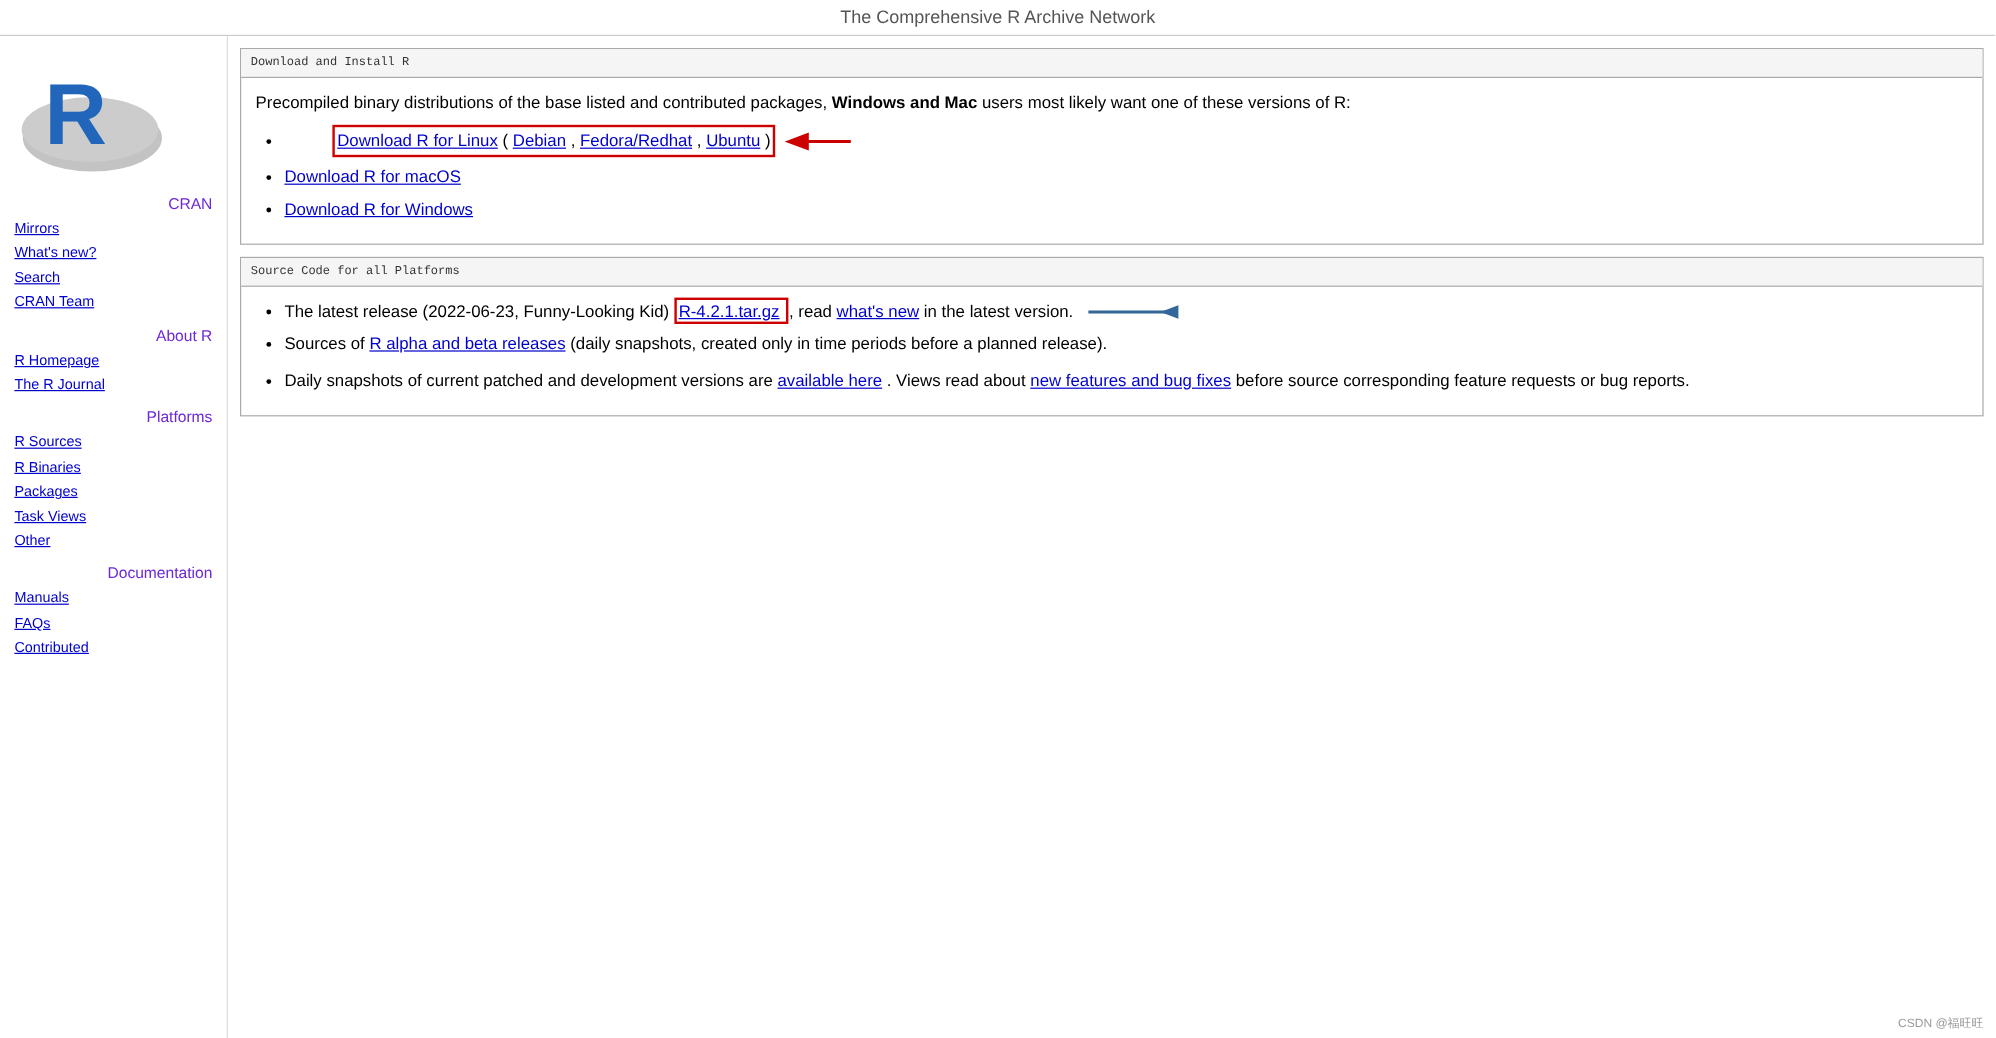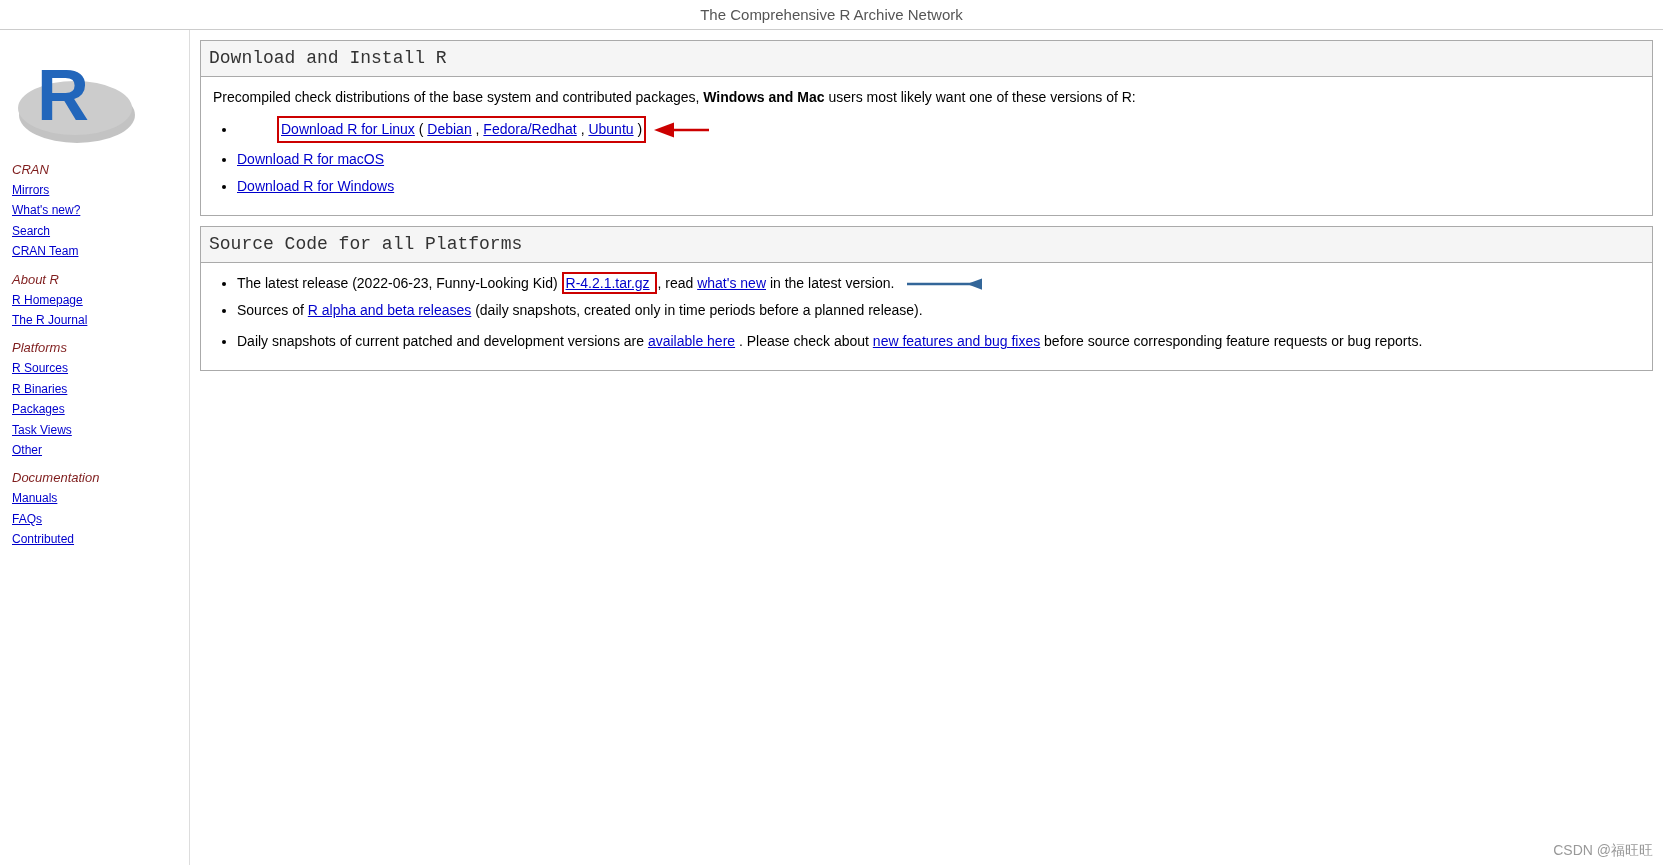--- a/index.html
+++ b/index.html
@@ -72,7 +72,7 @@
       background: #f5f5f5;
       padding: 4px 8px;
       font-family: 'Courier New', monospace;
-      font-size: 18px;
+      font-size: 10px;
       color: #333;
       border-bottom: 1px solid #aaa;
     }

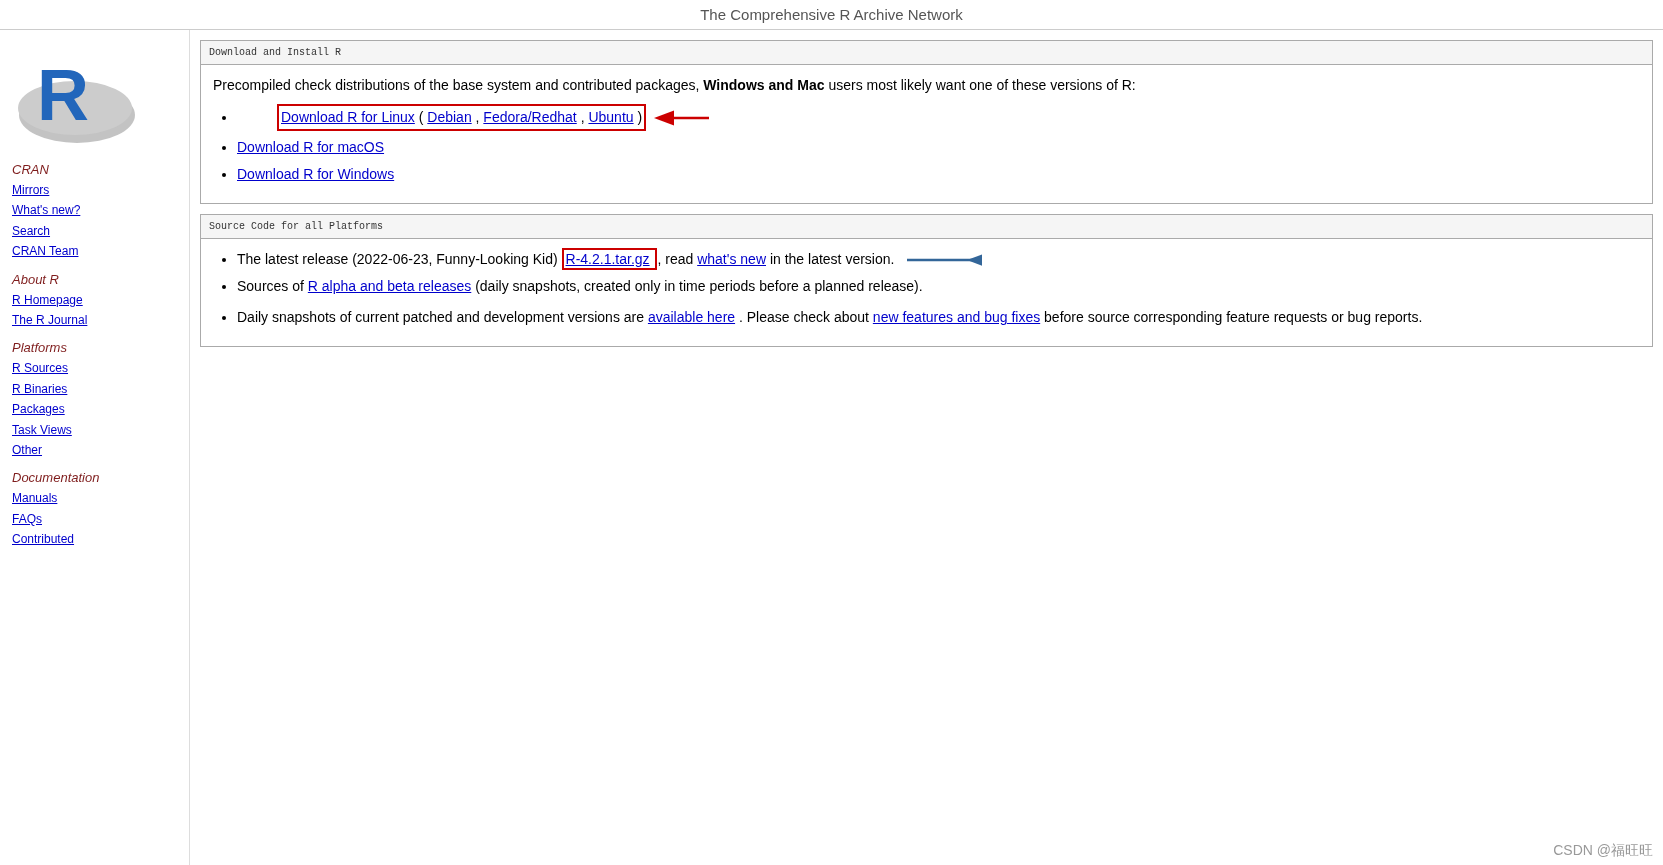--- a/index.html
+++ b/index.html
@@ -173,7 +173,7 @@
       </div>
       <div class="section-body">
         <p>
-          <span>Precompiled check distributions of the base system and contributed packages,</span>
+          <span>Precompiled binary distributions of the base listed and contributed packages,</span>
           <strong>Windows and Mac</strong>
           <span>users most likely want one of these versions of R:</span>
         </p>

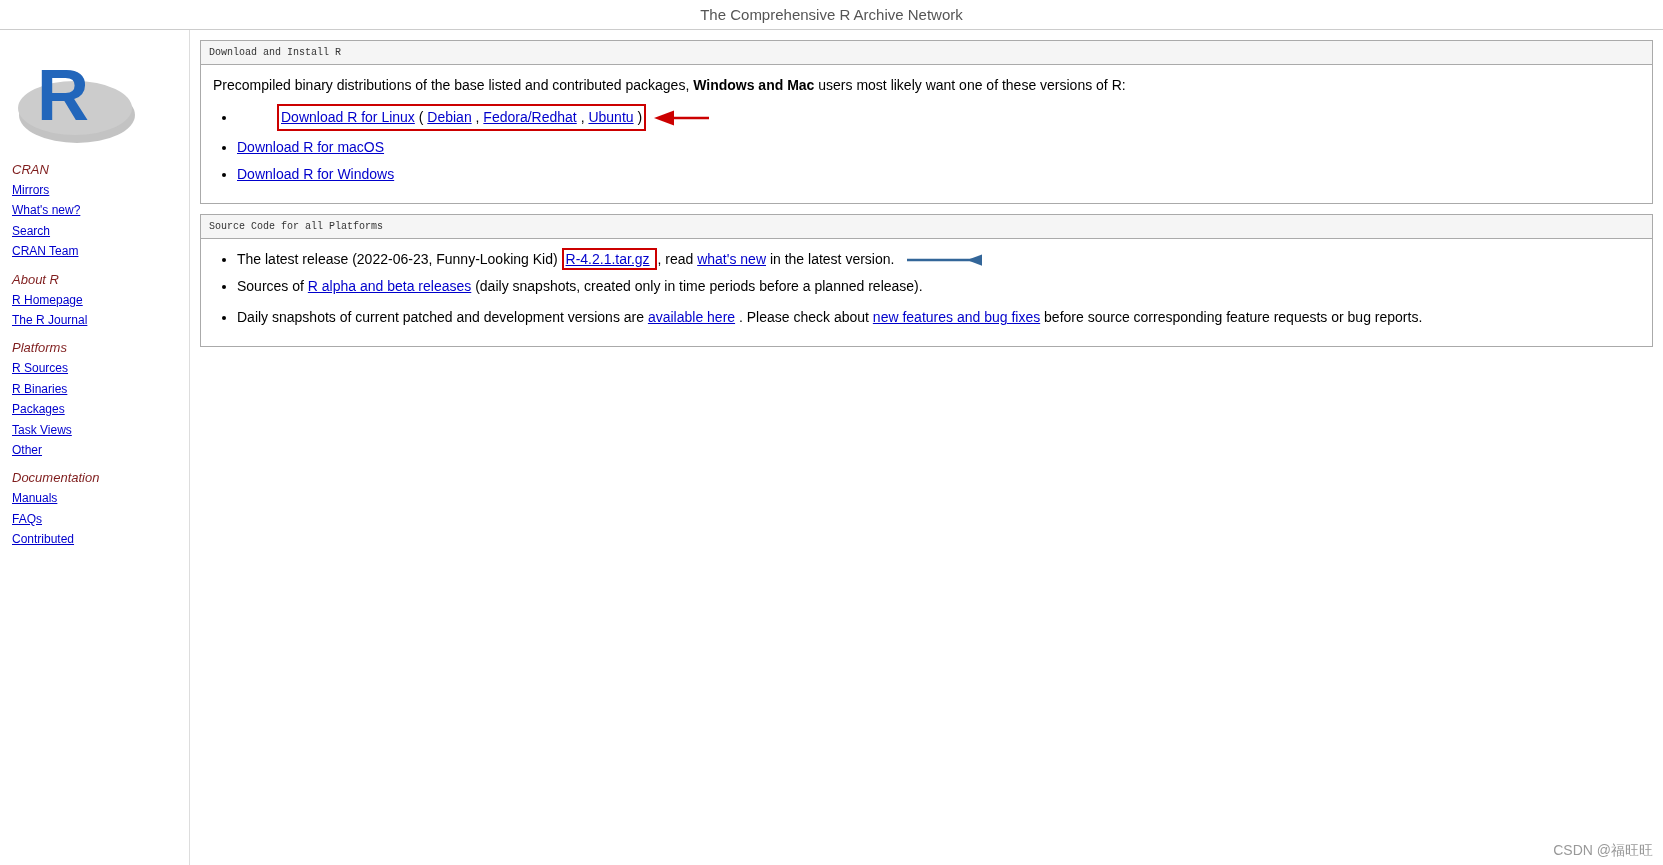--- a/index.html
+++ b/index.html
@@ -38,12 +38,12 @@
     }
 
     .sidebar-section-label {
-      font-style: italic;
       font-size: 13px;
-      color: #7f1d1d;
+      color: #6d28d9;
       margin-top: 10px;
       margin-bottom: 3px;
       display: block;
+      text-align: right;
     }
 
     .sidebar a {

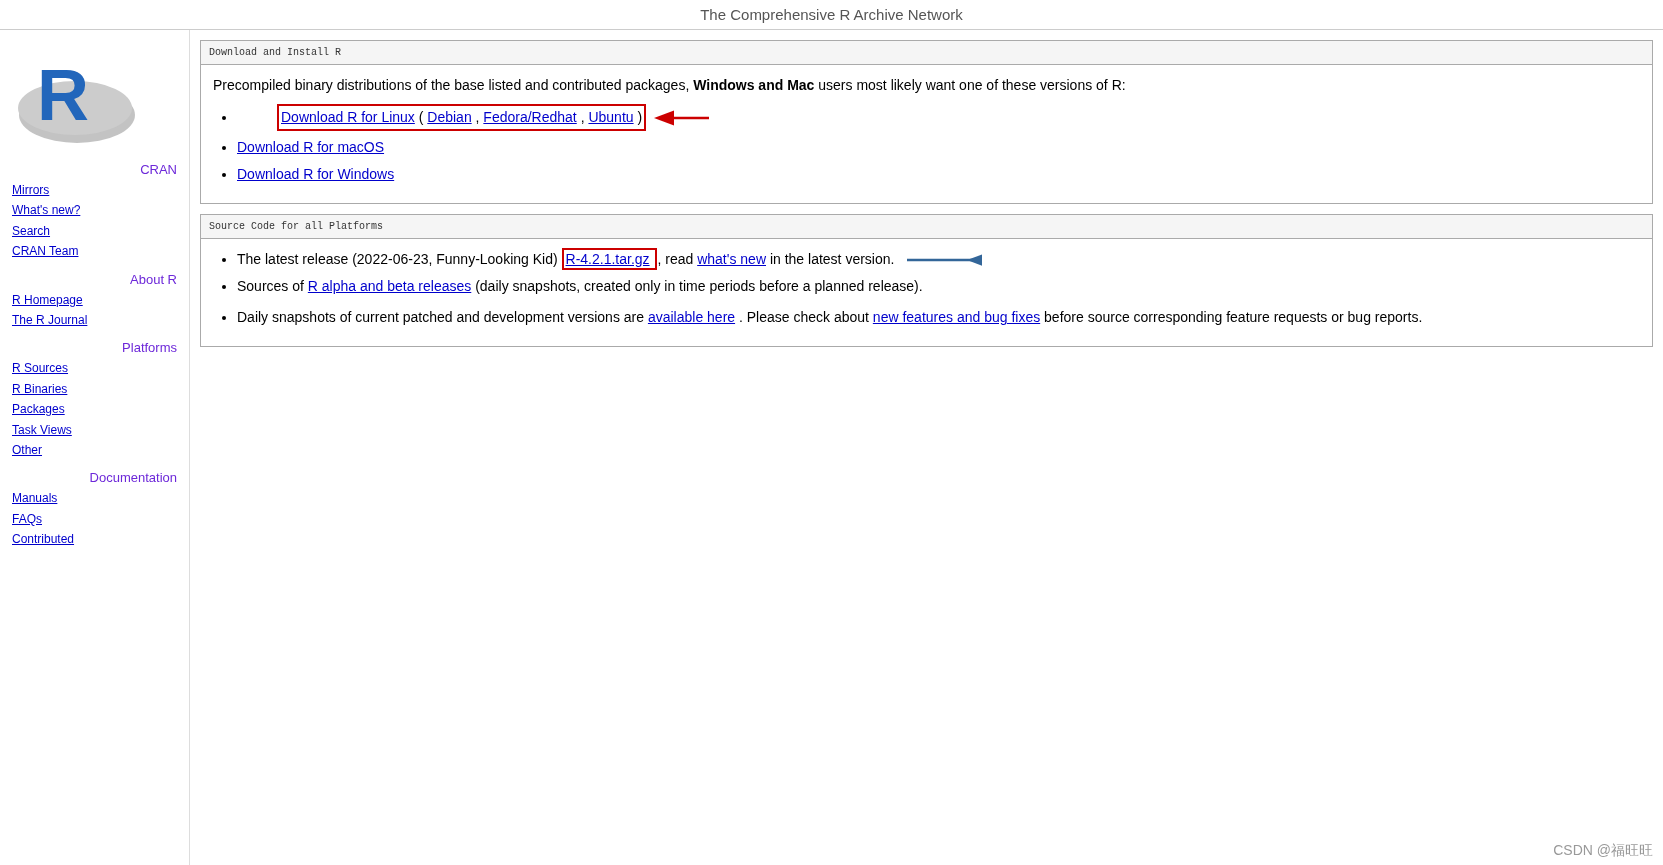--- a/index.html
+++ b/index.html
@@ -251,7 +251,7 @@
             <span>Daily snapshots of current patched and development versions are</span>
             <span> </span>
             <a class="link" href="#">available here</a>
-            <span>. Please check about</span>
+            <span>. Views read about</span>
             <span> </span>
             <a class="link" href="#">new features and bug fixes</a>
             <span> </span>

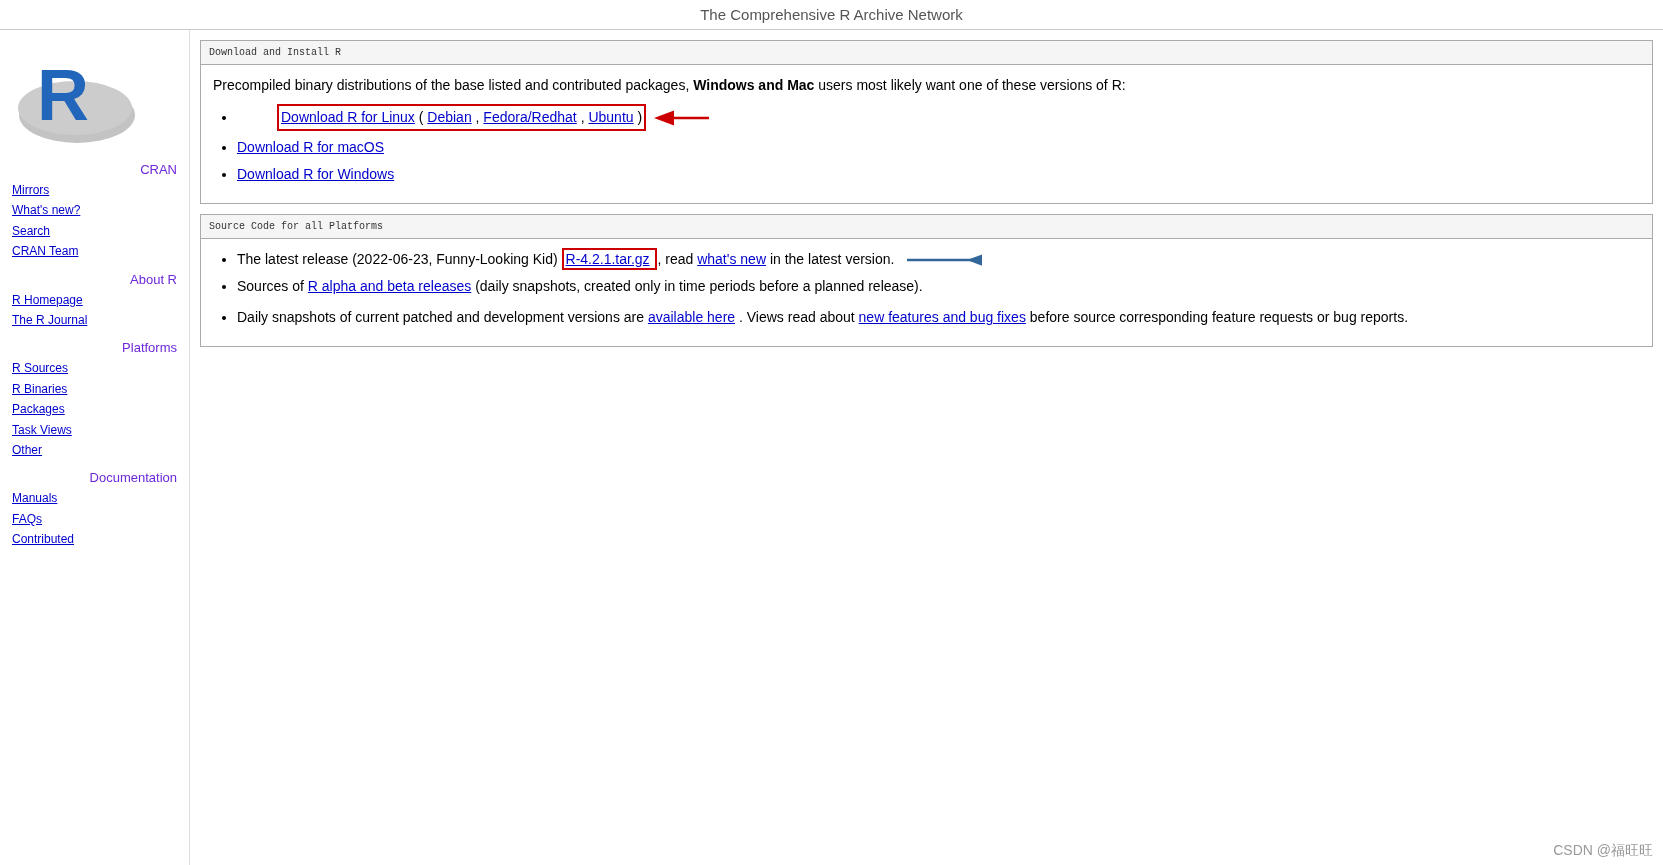--- a/index.html
+++ b/index.html
@@ -115,7 +115,7 @@
       position: fixed;
       bottom: 5px;
       right: 10px;
-      font-size: 14px;
+      font-size: 10px;
       color: #999;
       font-family: Arial, sans-serif;
     }

